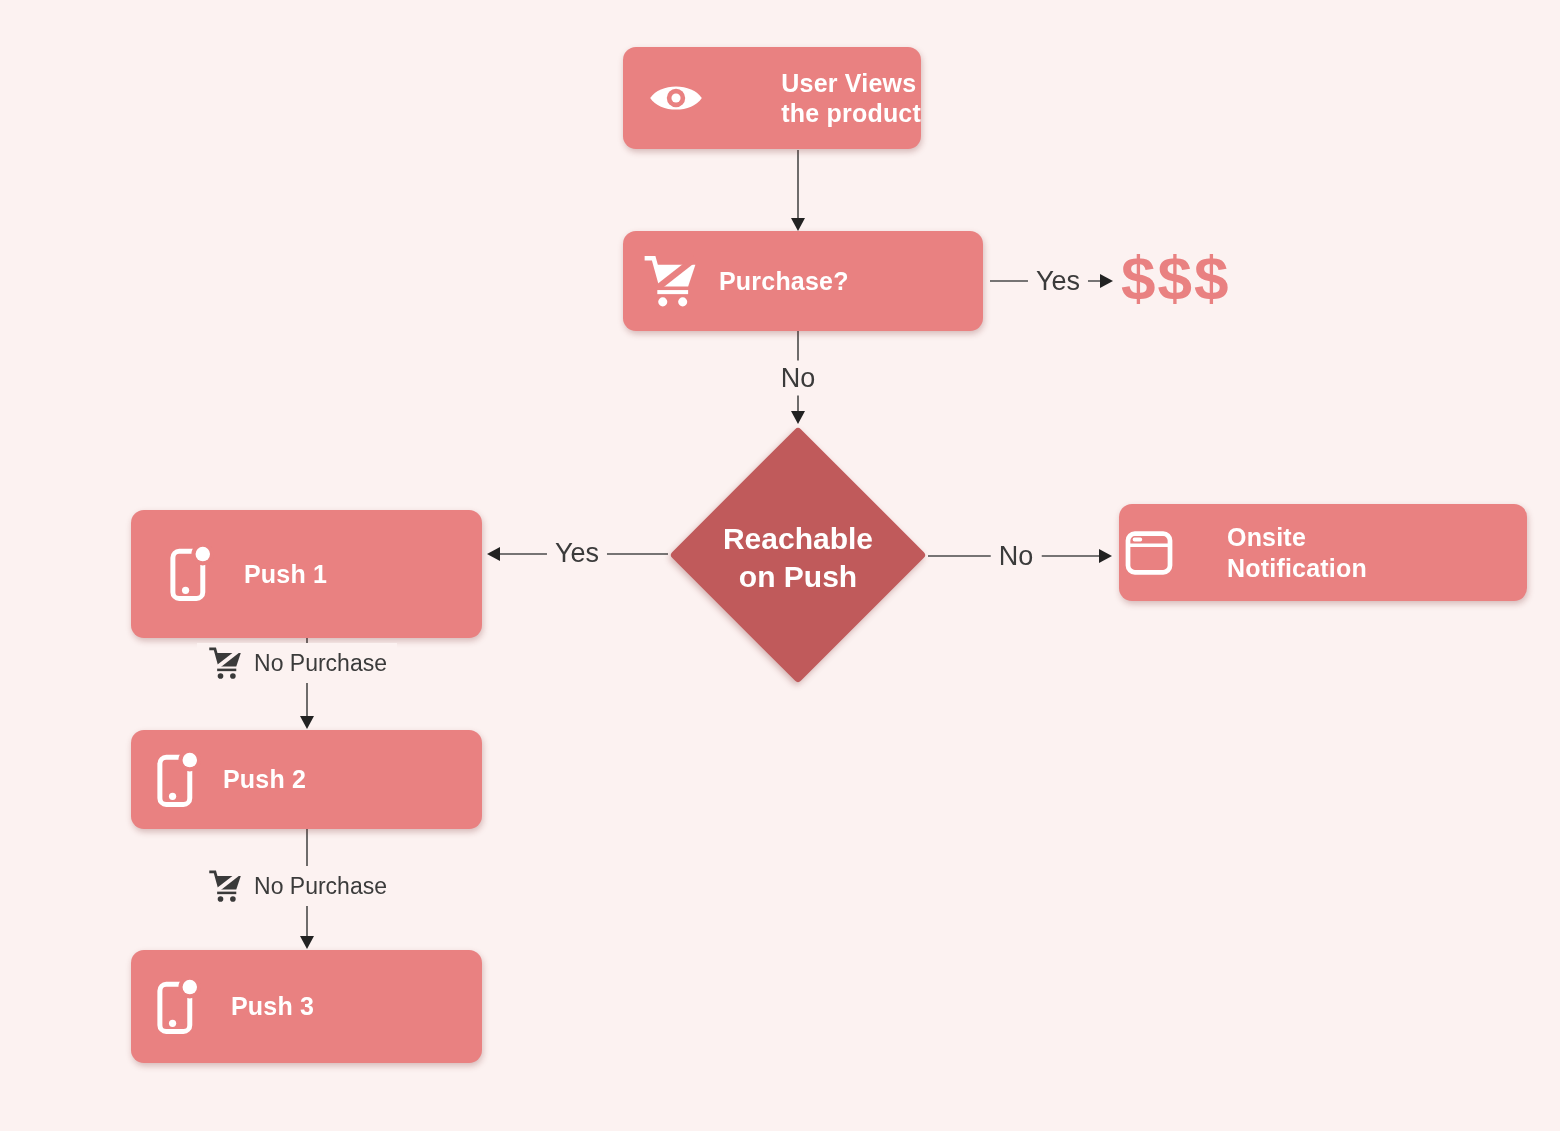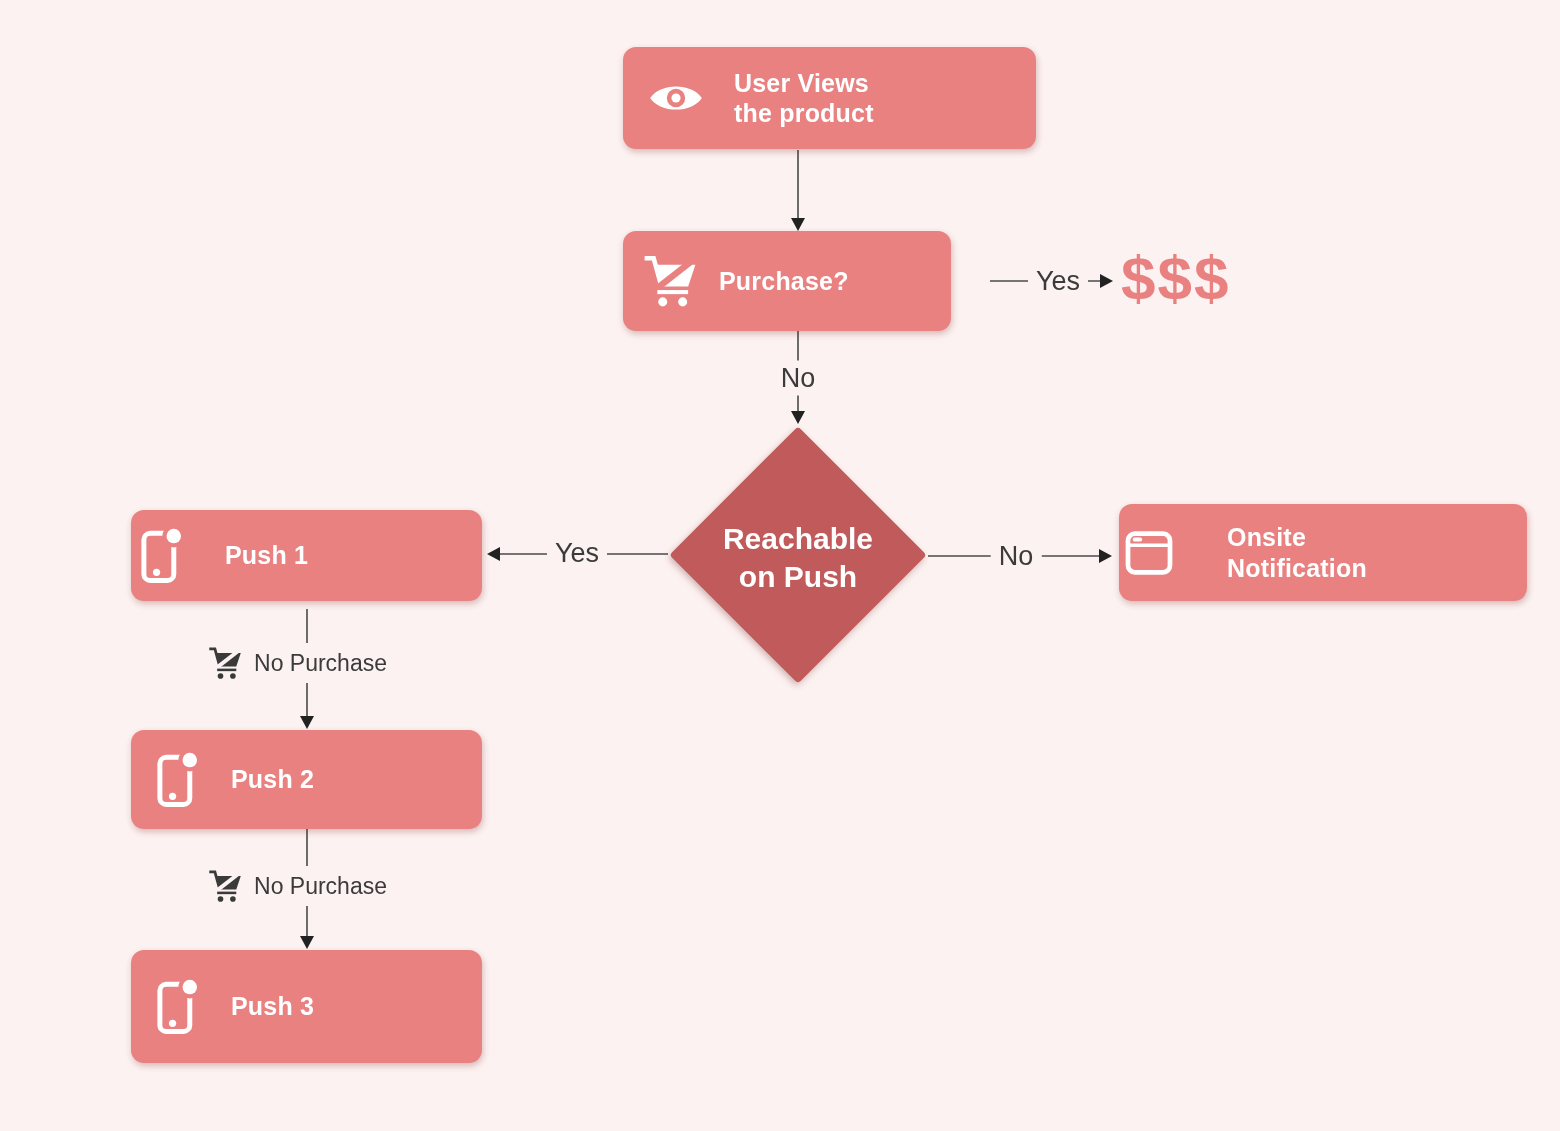--- a/index.html
+++ b/index.html
@@ -144,7 +144,7 @@
     <polygon points="300,936 314,936 307,949"></polygon>
   </svg>
 
-  <div class="node" style="left:623px; top:47px; width:413px; height:102px; padding-left:25px; gap:30px;">
+  <div class="node" style="left:623px; top:47px; width:298px; height:102px; padding-left:25px; gap:16px;justify-content:space-between;">
     <span class="icon ic-white">
       <svg width="56" height="40" viewBox="0 0 76 52">
         <path d="M3 26 C 16 5, 60 5, 73 26 C 60 47, 16 47, 3 26 Z" fill="currentColor"></path>

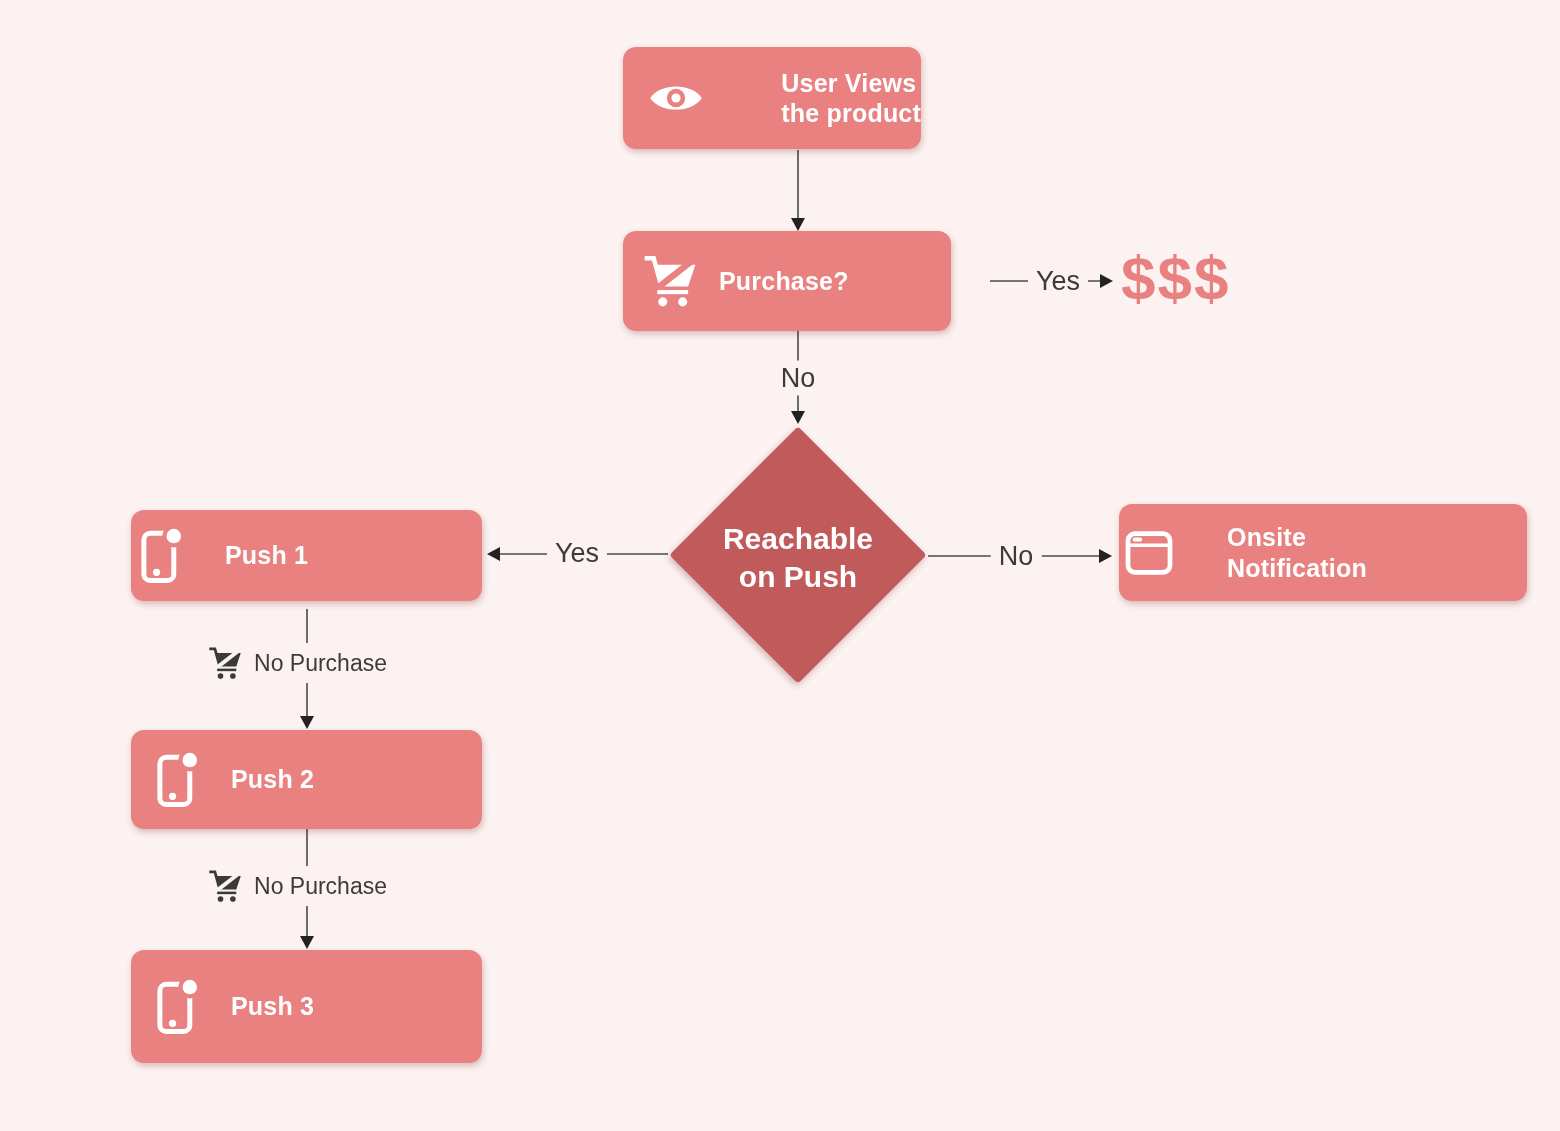--- a/index.html
+++ b/index.html
@@ -156,7 +156,7 @@
 the product</span>
   </div>
 
-  <div class="node" style="left:623px; top:231px; width:328px; height:100px; padding-left:18px; gap:20px;">
+  <div class="node" style="left:623px; top:231px; width:360px; height:100px; padding-left:18px; gap:20px;">
     <span class="icon ic-white">
       <svg width="58" height="58" viewBox="0 0 64 64">
         <path d="M4 7 L14 7 L22 36" stroke="currentColor" stroke-width="5" fill="none"></path>

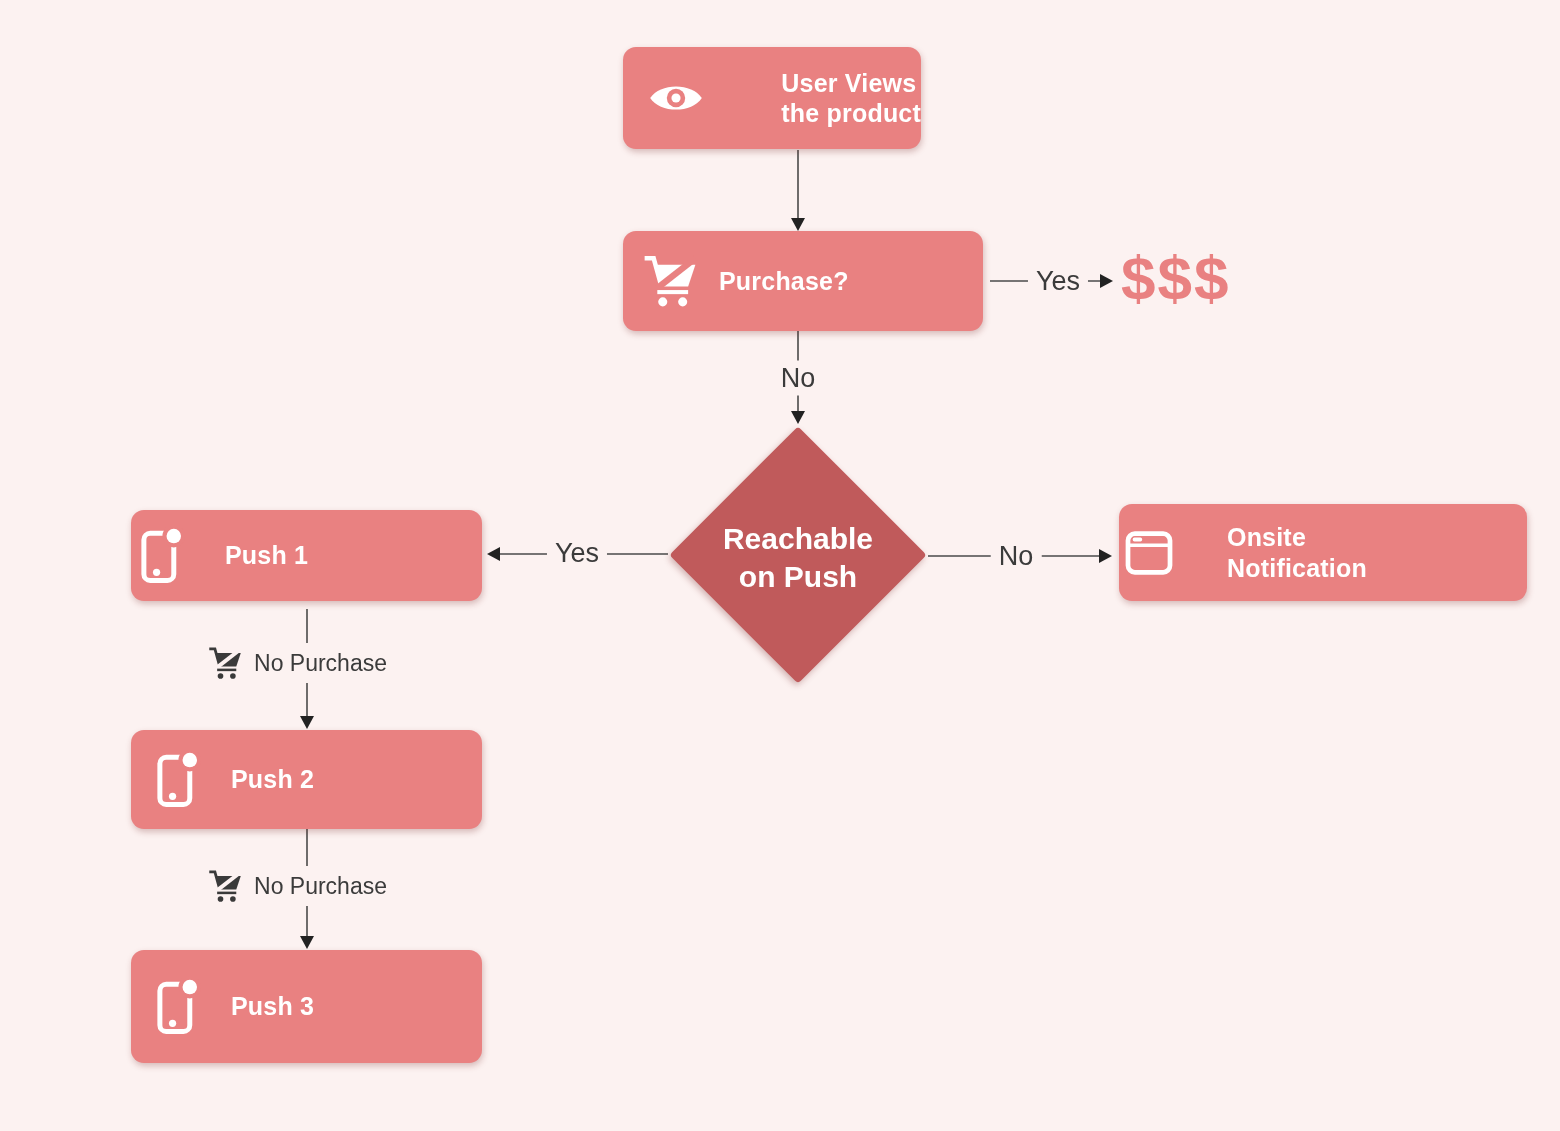--- a/index.html
+++ b/index.html
@@ -176,7 +176,7 @@
   <div class="diamond-label">Reachable
 on Push</div>
 
-  <div class="node" style="left:131px; top:510px; width:351px; height:91px; padding-left:8px; gap:40px;">
+  <div class="node" style="left:131px; top:510px; width:351px; height:128px; padding-left:37px; gap:30px;">
     <span class="icon ic-white">
       <svg width="46" height="58" viewBox="0 0 50 64">
         <rect x="5" y="7" width="33" height="52" rx="7" stroke="currentColor" stroke-width="5.5" fill="none"></rect>

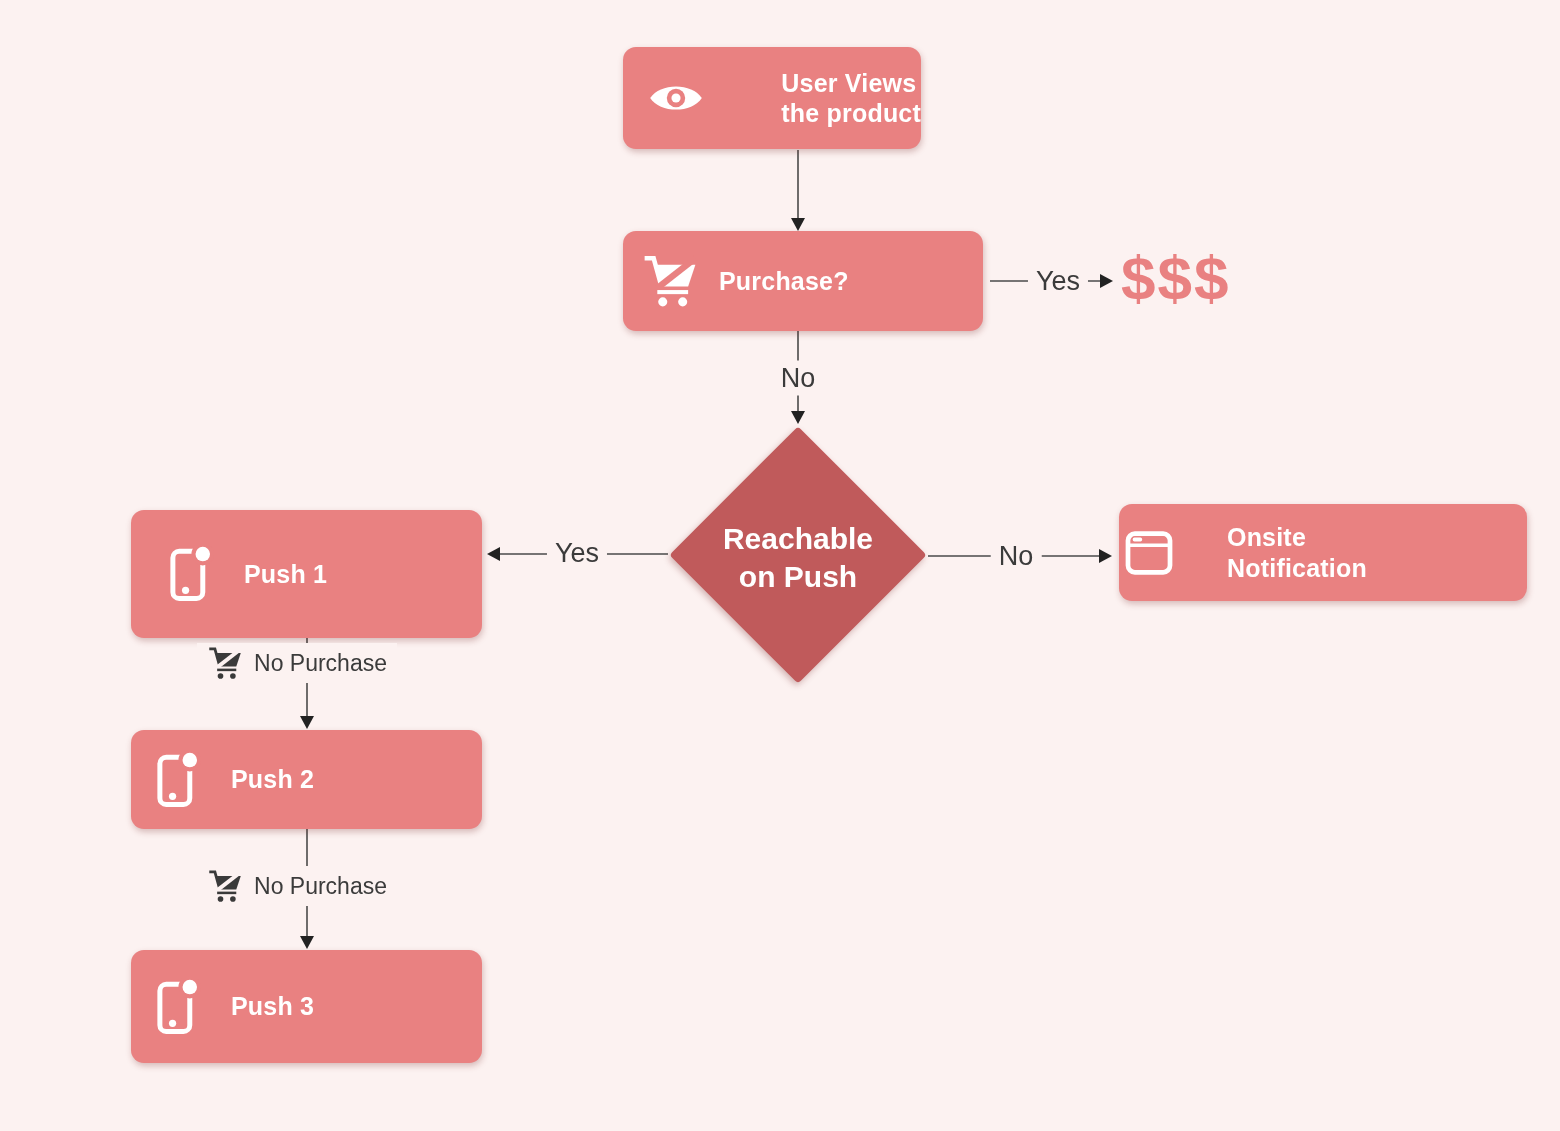--- a/index.html
+++ b/index.html
@@ -200,7 +200,7 @@
 Notification</span>
   </div>
 
-  <div class="node" style="left:131px; top:730px; width:351px; height:99px; padding-left:24px; gap:30px;">
+  <div class="node" style="left:131px; top:730px; width:351px; height:99px; padding-left:24px; gap:22px;">
     <span class="icon ic-white">
       <svg width="46" height="58" viewBox="0 0 50 64">
         <rect x="5" y="7" width="33" height="52" rx="7" stroke="currentColor" stroke-width="5.5" fill="none"></rect>

